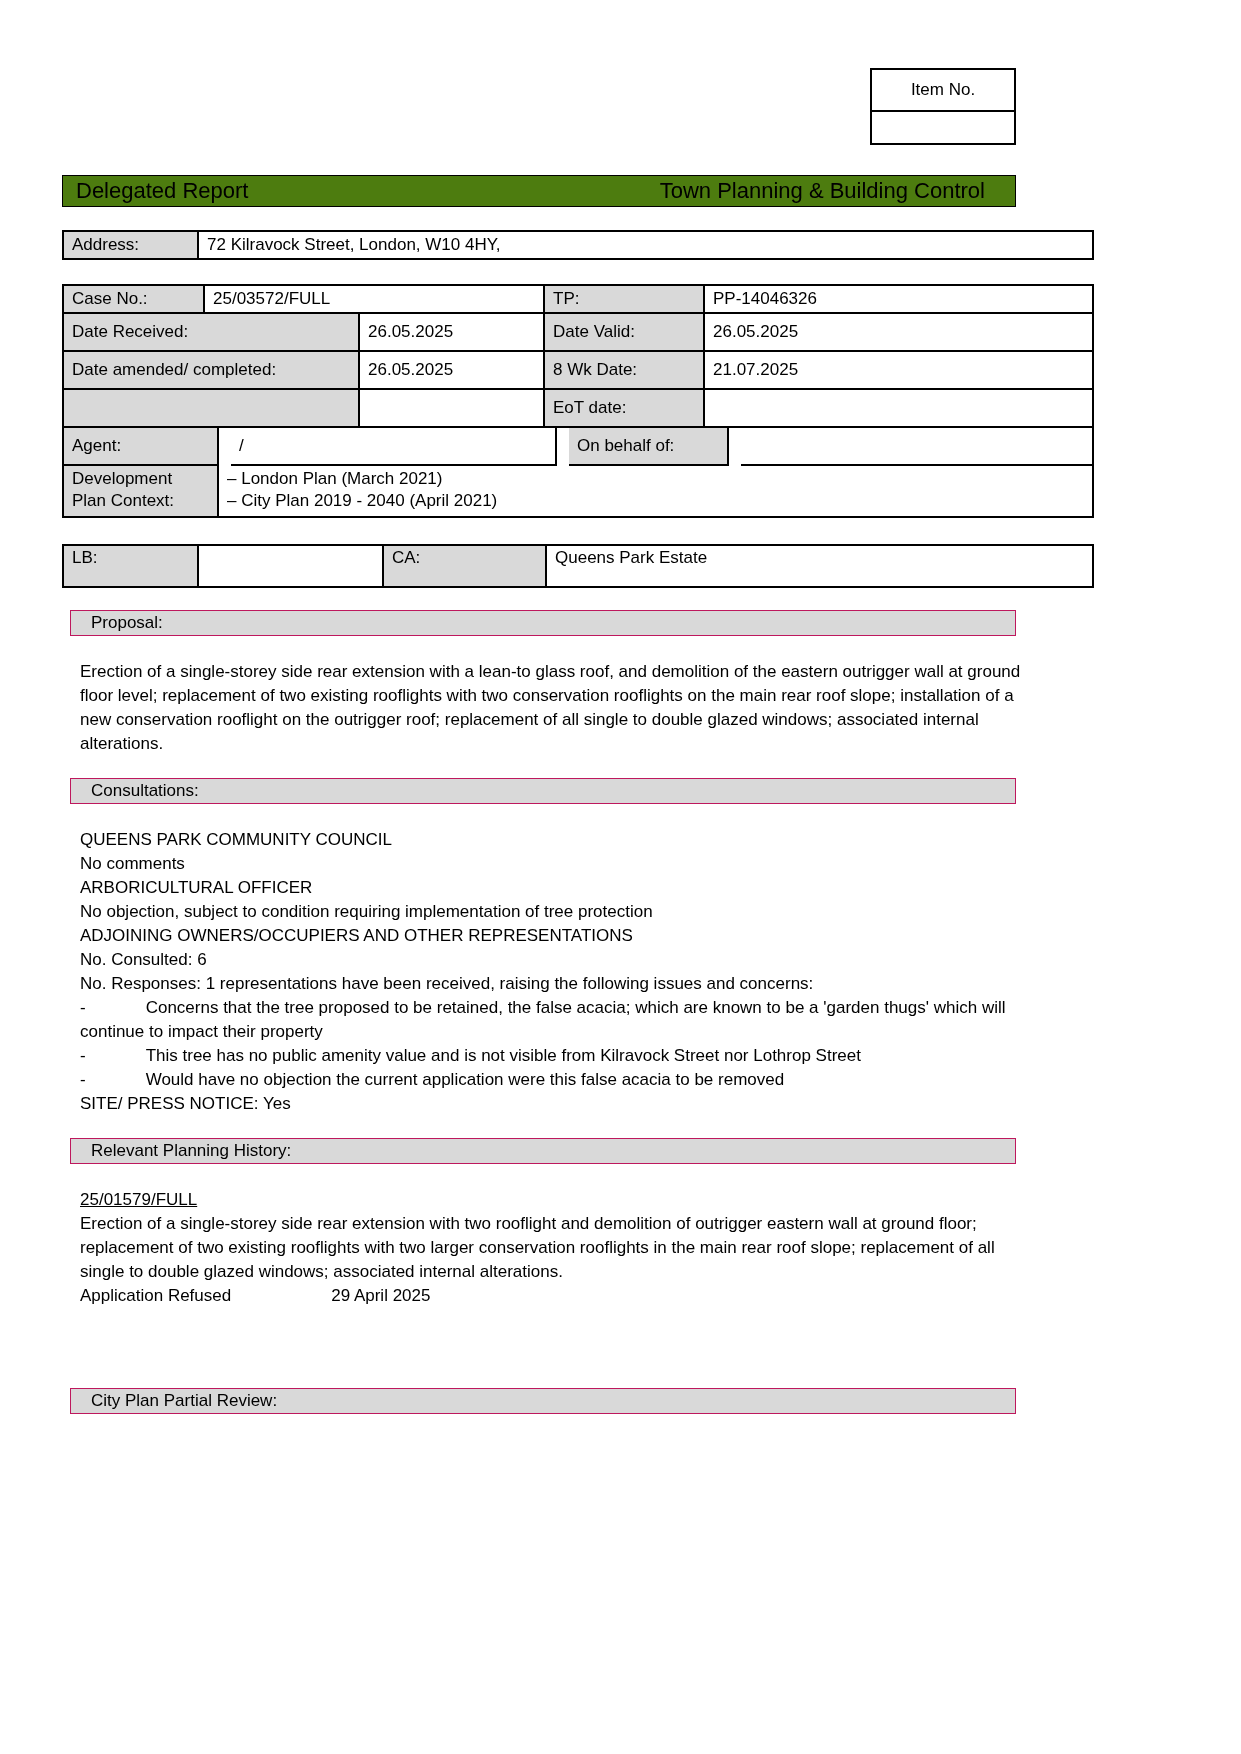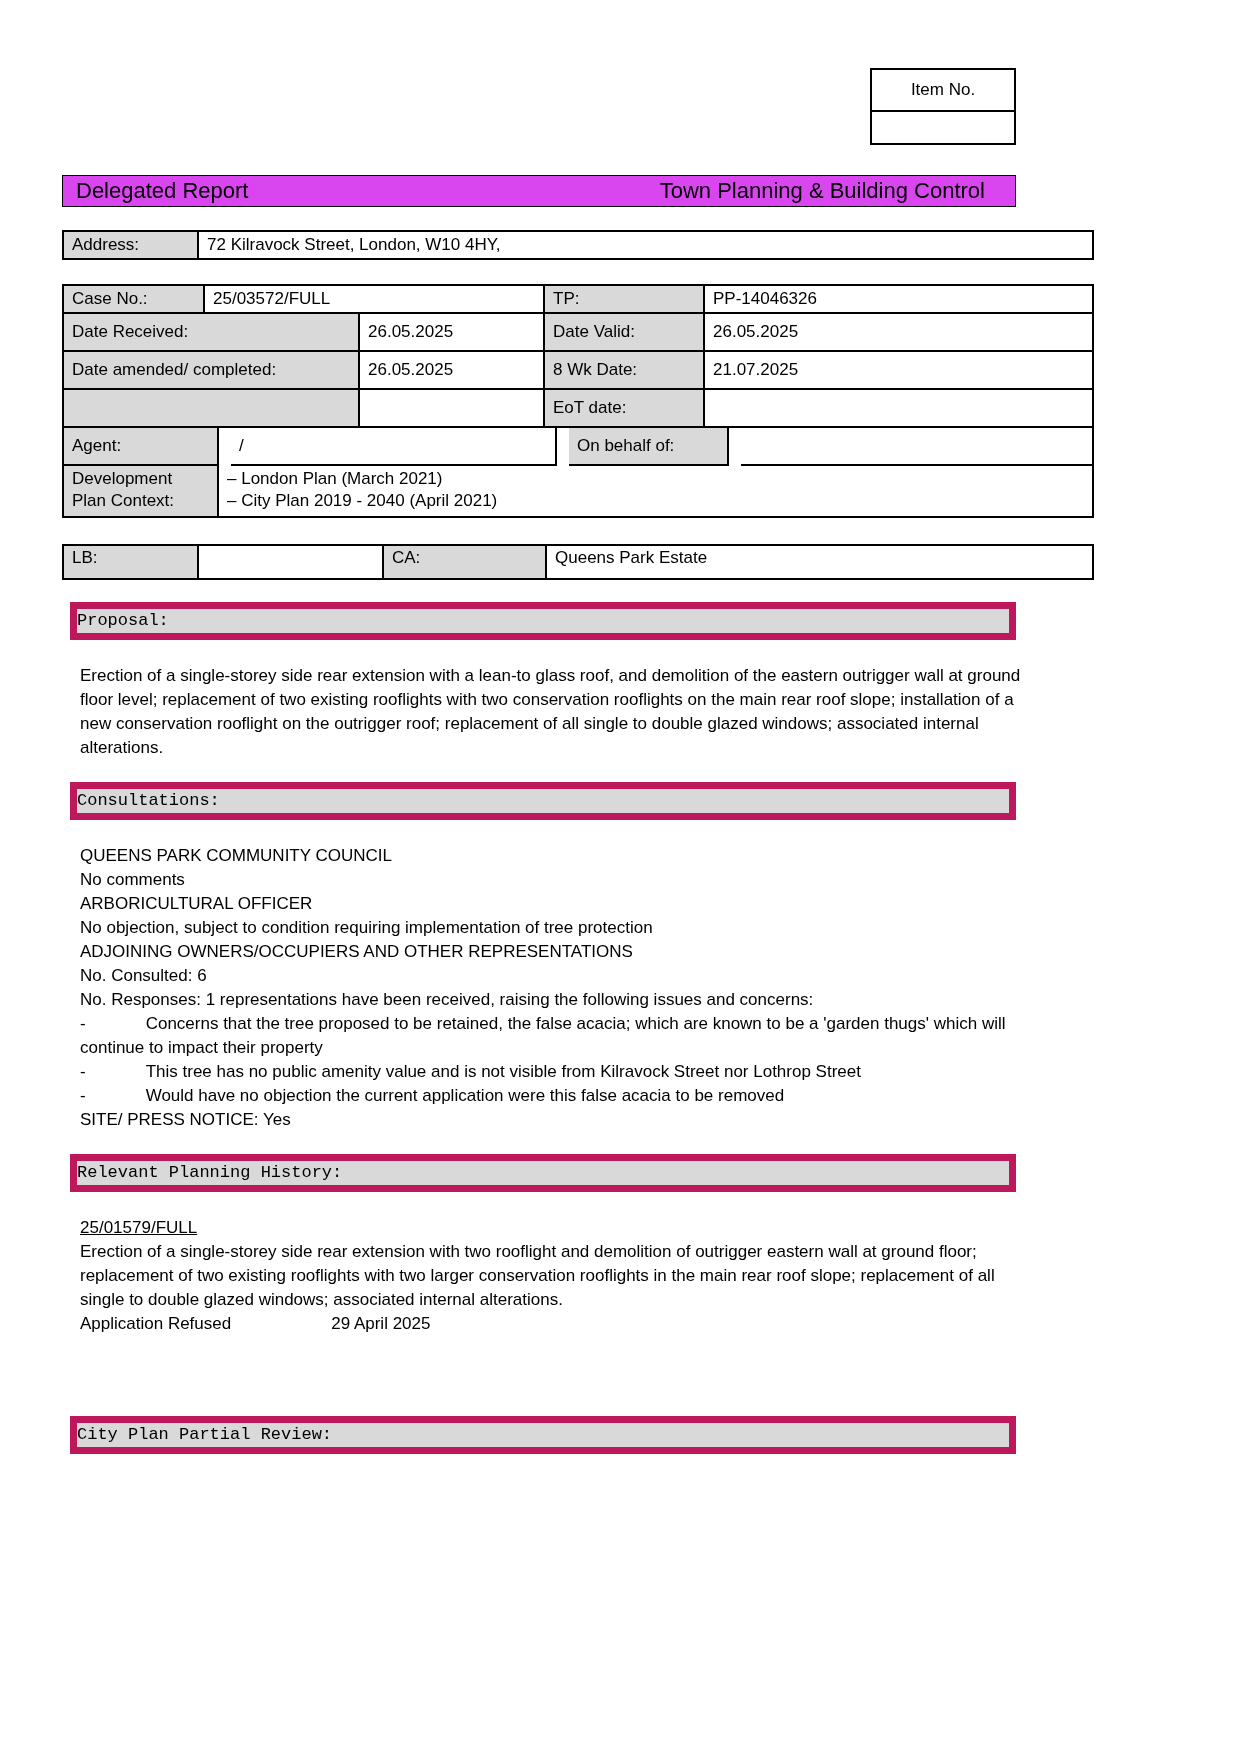--- a/index.html
+++ b/index.html
@@ -40,7 +40,7 @@
   .title-bar {
     margin-top: 30px;
     border: 1px solid #000;
-    background: #d946ef;
+    background: #4d7c0f;
     height: 32px;
     display: flex; align-items: center; justify-content: space-between;
     padding: 0 30px 0 13px;

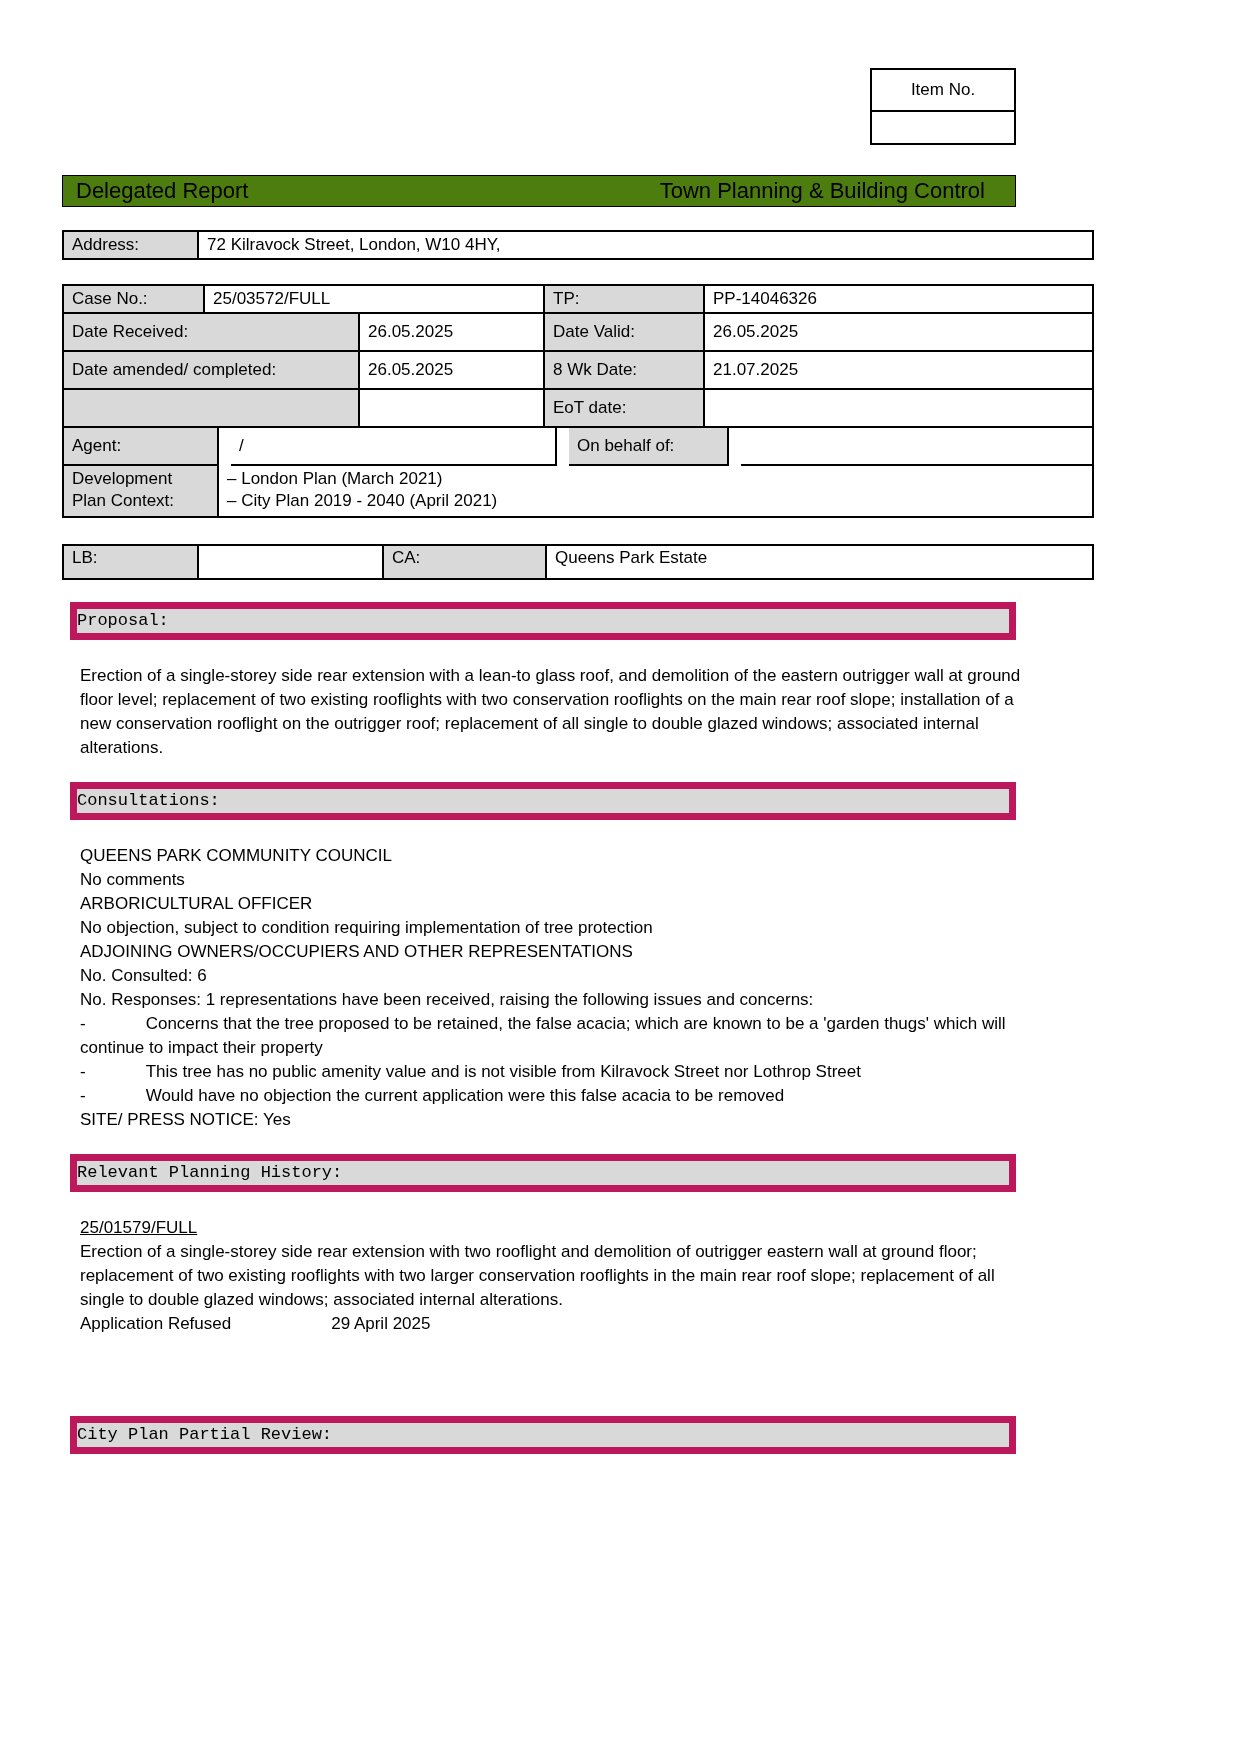--- a/index.html
+++ b/index.html
@@ -74,7 +74,7 @@
 
   .lb-tbl { margin-top: 26px; }
   .lb-tbl .row { grid-template-columns: 135px 185px 163px 1fr; }
-  .lb-tbl .row > .cell { padding-top: 1px; padding-bottom: 9px; }
+  .lb-tbl .row > .cell { padding-top: 1px; padding-bottom: 17px; }
 
   
   .section-bar {

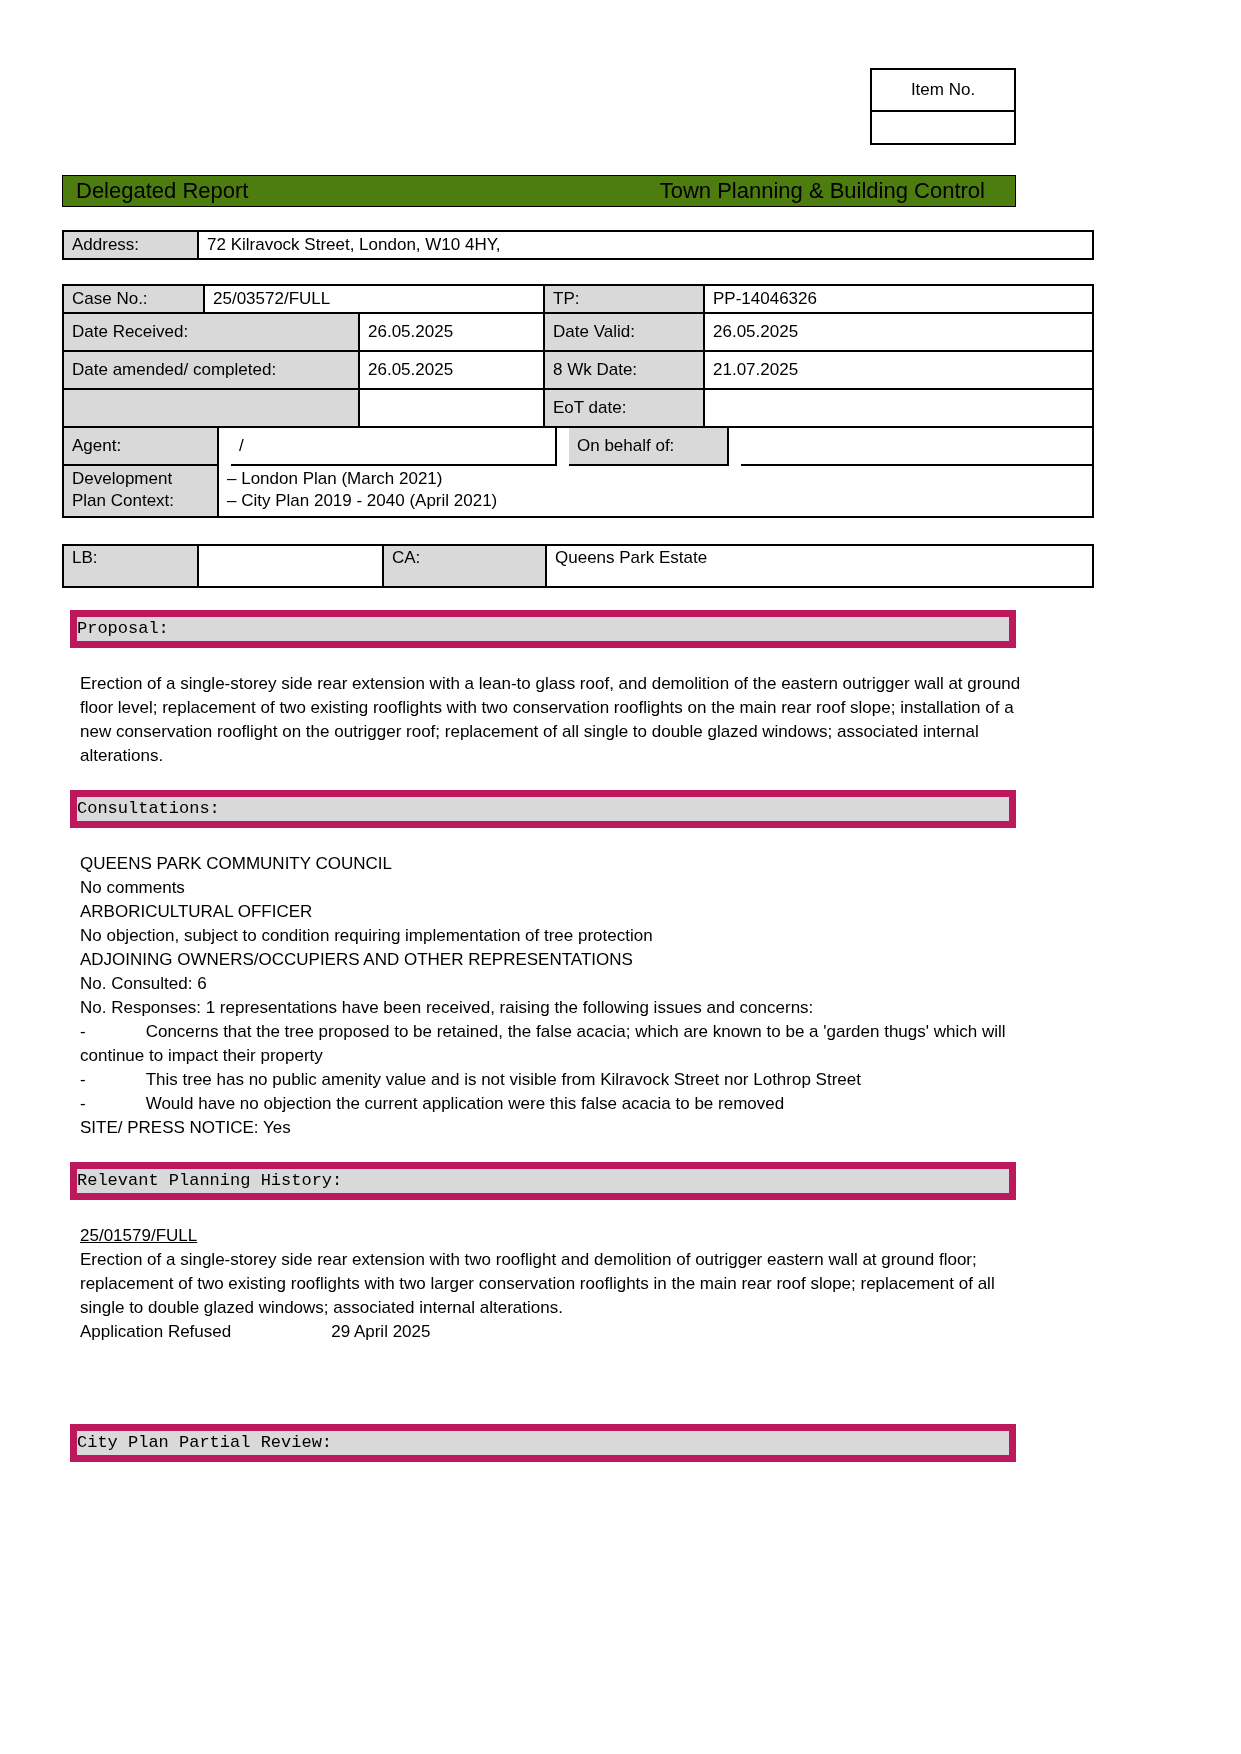--- a/index.html
+++ b/index.html
@@ -81,12 +81,11 @@
     margin-top: 22px;
     margin-left: 8px;
     width: 946px;
-    border: 7px solid #be185d;
+    border: 1px solid #be185d;
     background: #d9d9d9;
-    padding: 1px 0;
+    padding: 1px 20px;
     line-height: 22px;
     font-size: 17px;
-    font-family: Liberation Mono, monospace;
   }
   .section-bar.big-gap { margin-top: 80px; }
 

